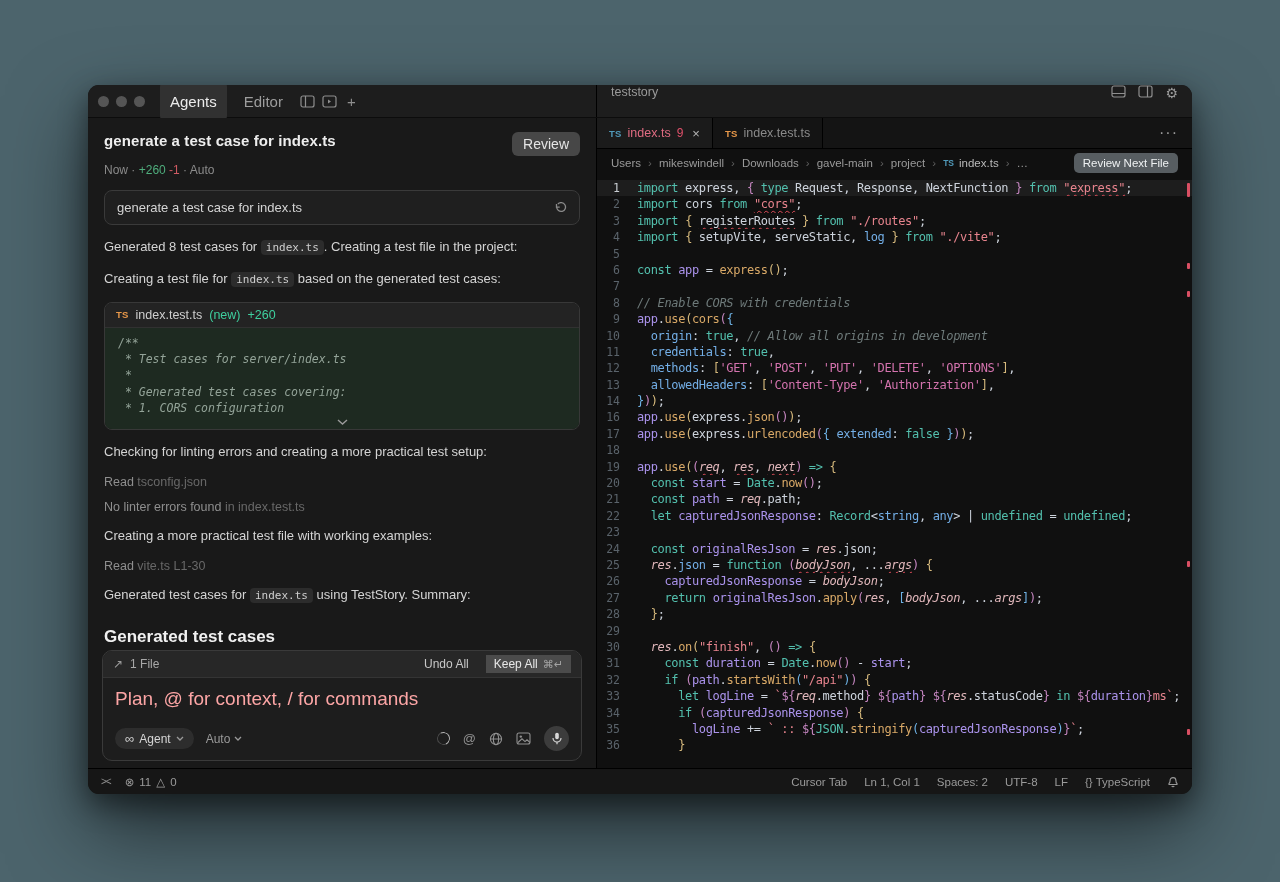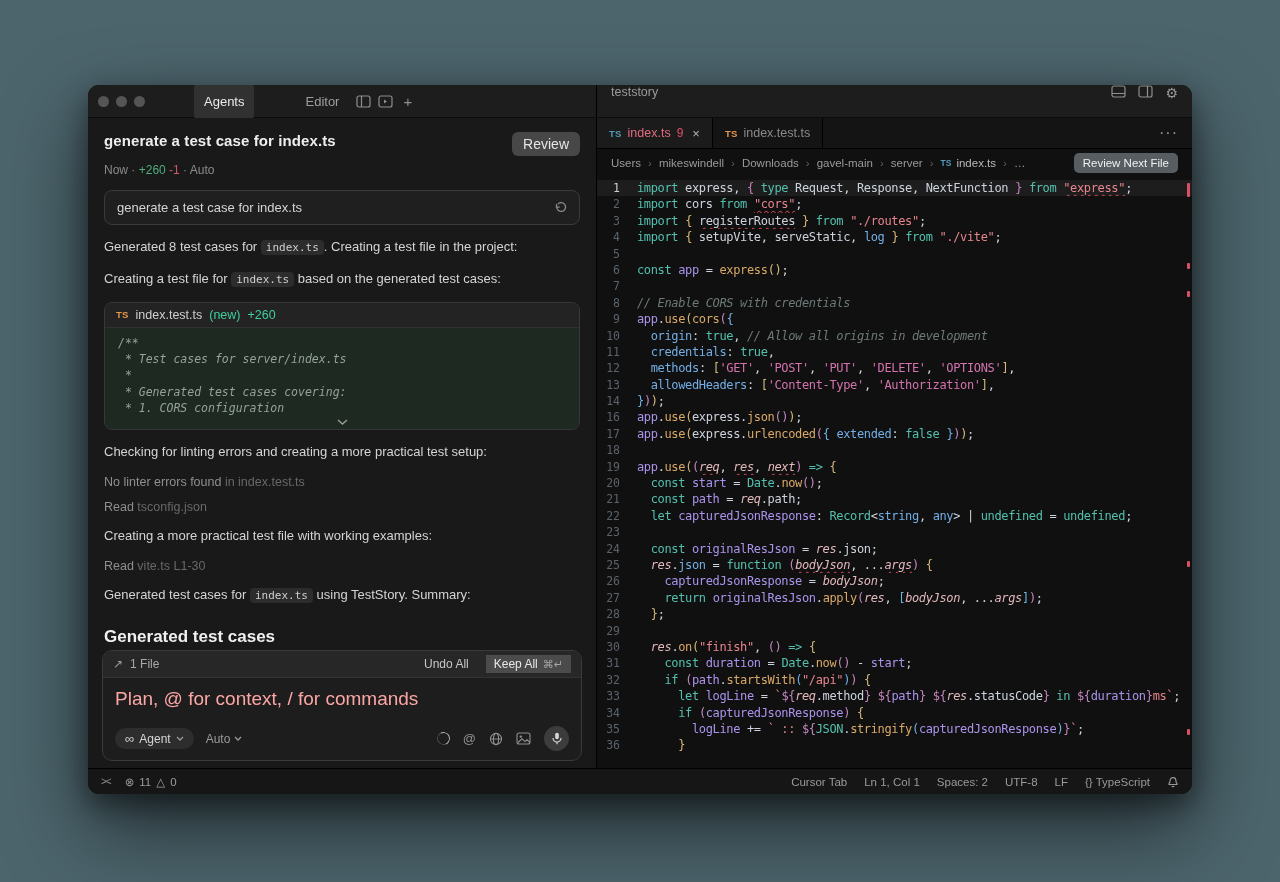--- a/index.html
+++ b/index.html
@@ -16,7 +16,7 @@
   .dot { width:11px; height:11px; border-radius:50%; background:#555; flex:none; }
   .dot + .dot { margin-left:-1px; }
   .dots { display:flex; gap:8px; margin-right:8px; }
-  .tb-tab { font-size:13px; color:#9d9d9d; padding:12px 10px; border-radius:6px; cursor:default;margin-left:34px; }
+  .tb-tab { font-size:15px; color:#9d9d9d; padding:12px 10px; border-radius:6px; cursor:default; }
   .tb-tab.active { background:#313131; color:#ebebeb; }
   .tb-ic { color:#8f8f8f; display:flex; align-items:center; }
   .tb-plus { color:#8f8f8f; font-size:15px; padding:0 3px; }

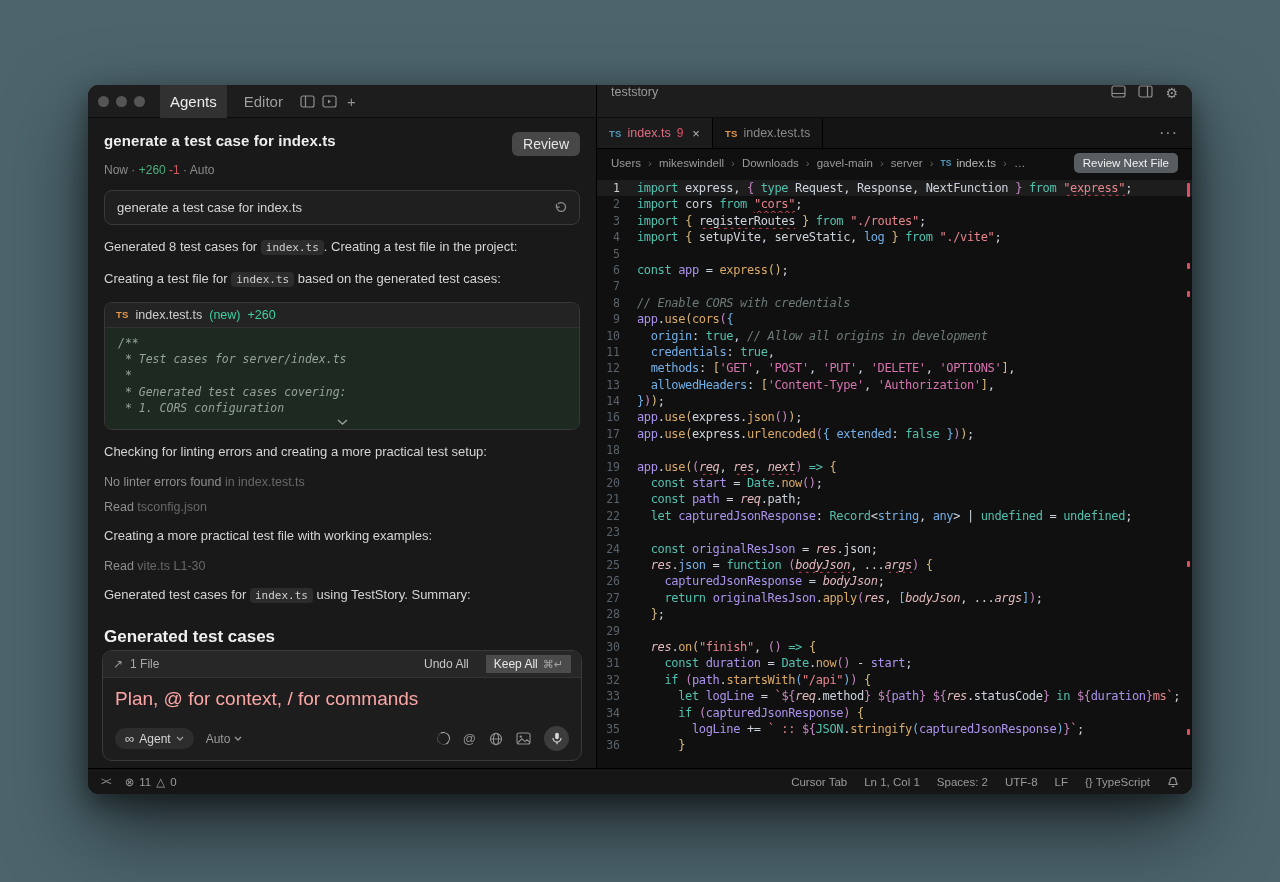--- a/index.html
+++ b/index.html
@@ -306,7 +306,7 @@
             <span class="bc-sep">›</span>
             <span>gavel-main</span>
             <span class="bc-sep">›</span>
-            <span>server</span>
+            <span>project</span>
             <span class="bc-sep">›</span>
             <span class="bc-file">
               <span class="bc-badge">TS</span>

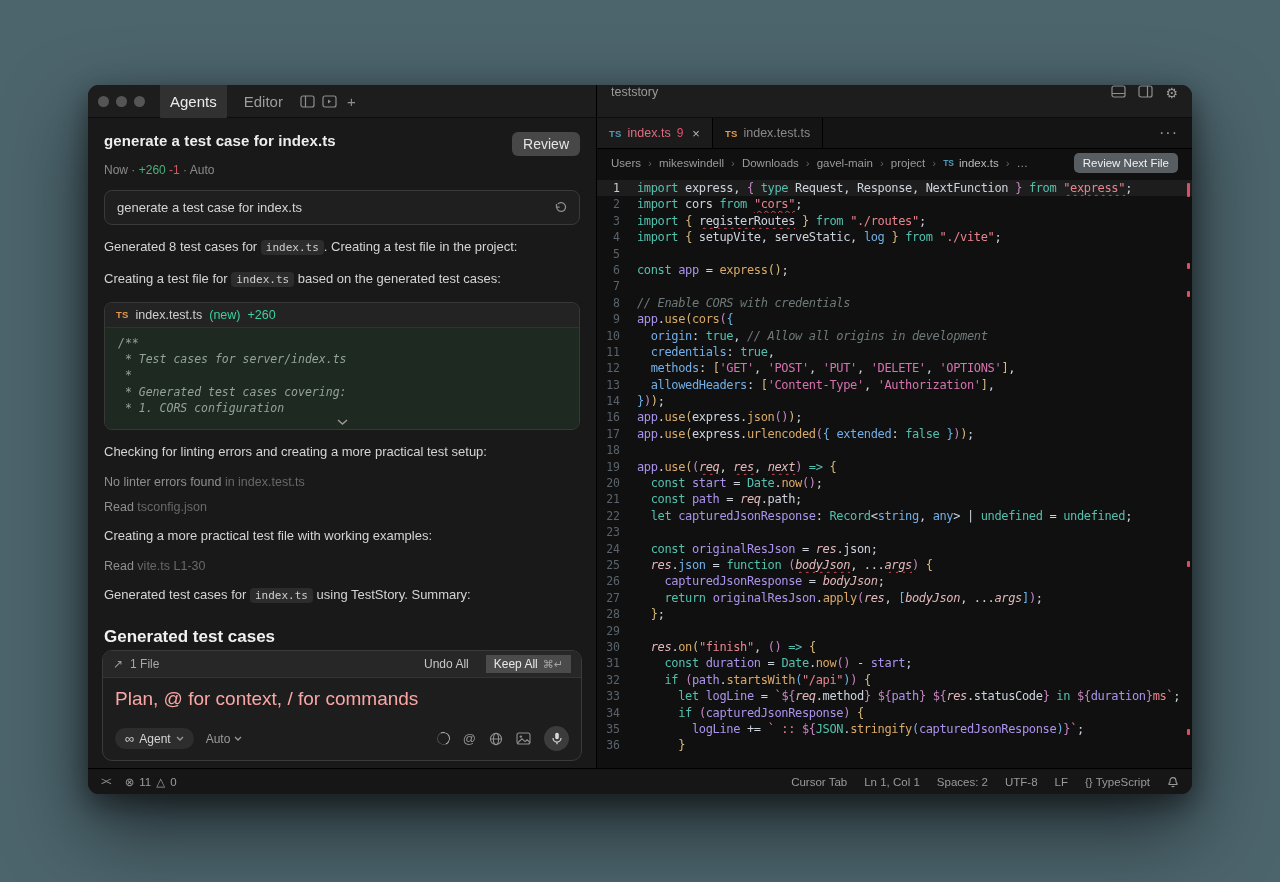--- a/index.html
+++ b/index.html
@@ -208,8 +208,8 @@
               </div>
             </div>
             <div class="msg-p"><span>Checking for linting errors and creating a more practical test setup:</span></div>
+            <div class="msg-dim"><span class="dim-b">Read</span><span class="dim-d"> tsconfig.json</span></div>
             <div class="msg-dim"><span class="dim-b">No linter errors found</span><span class="dim-d"> in index.test.ts</span></div>
-            <div class="msg-dim"><span class="dim-b">Read</span><span class="dim-d"> tsconfig.json</span></div>
             <div class="msg-p"><span>Creating a more practical test file with working examples:</span></div>
             <div class="msg-dim"><span class="dim-b">Read</span><span class="dim-d"> vite.ts L1-30</span></div>
             <div class="msg-p"><span>Generated test cases for </span><span class="chip">index.ts</span><span> using TestStory. Summary:</span></div>

